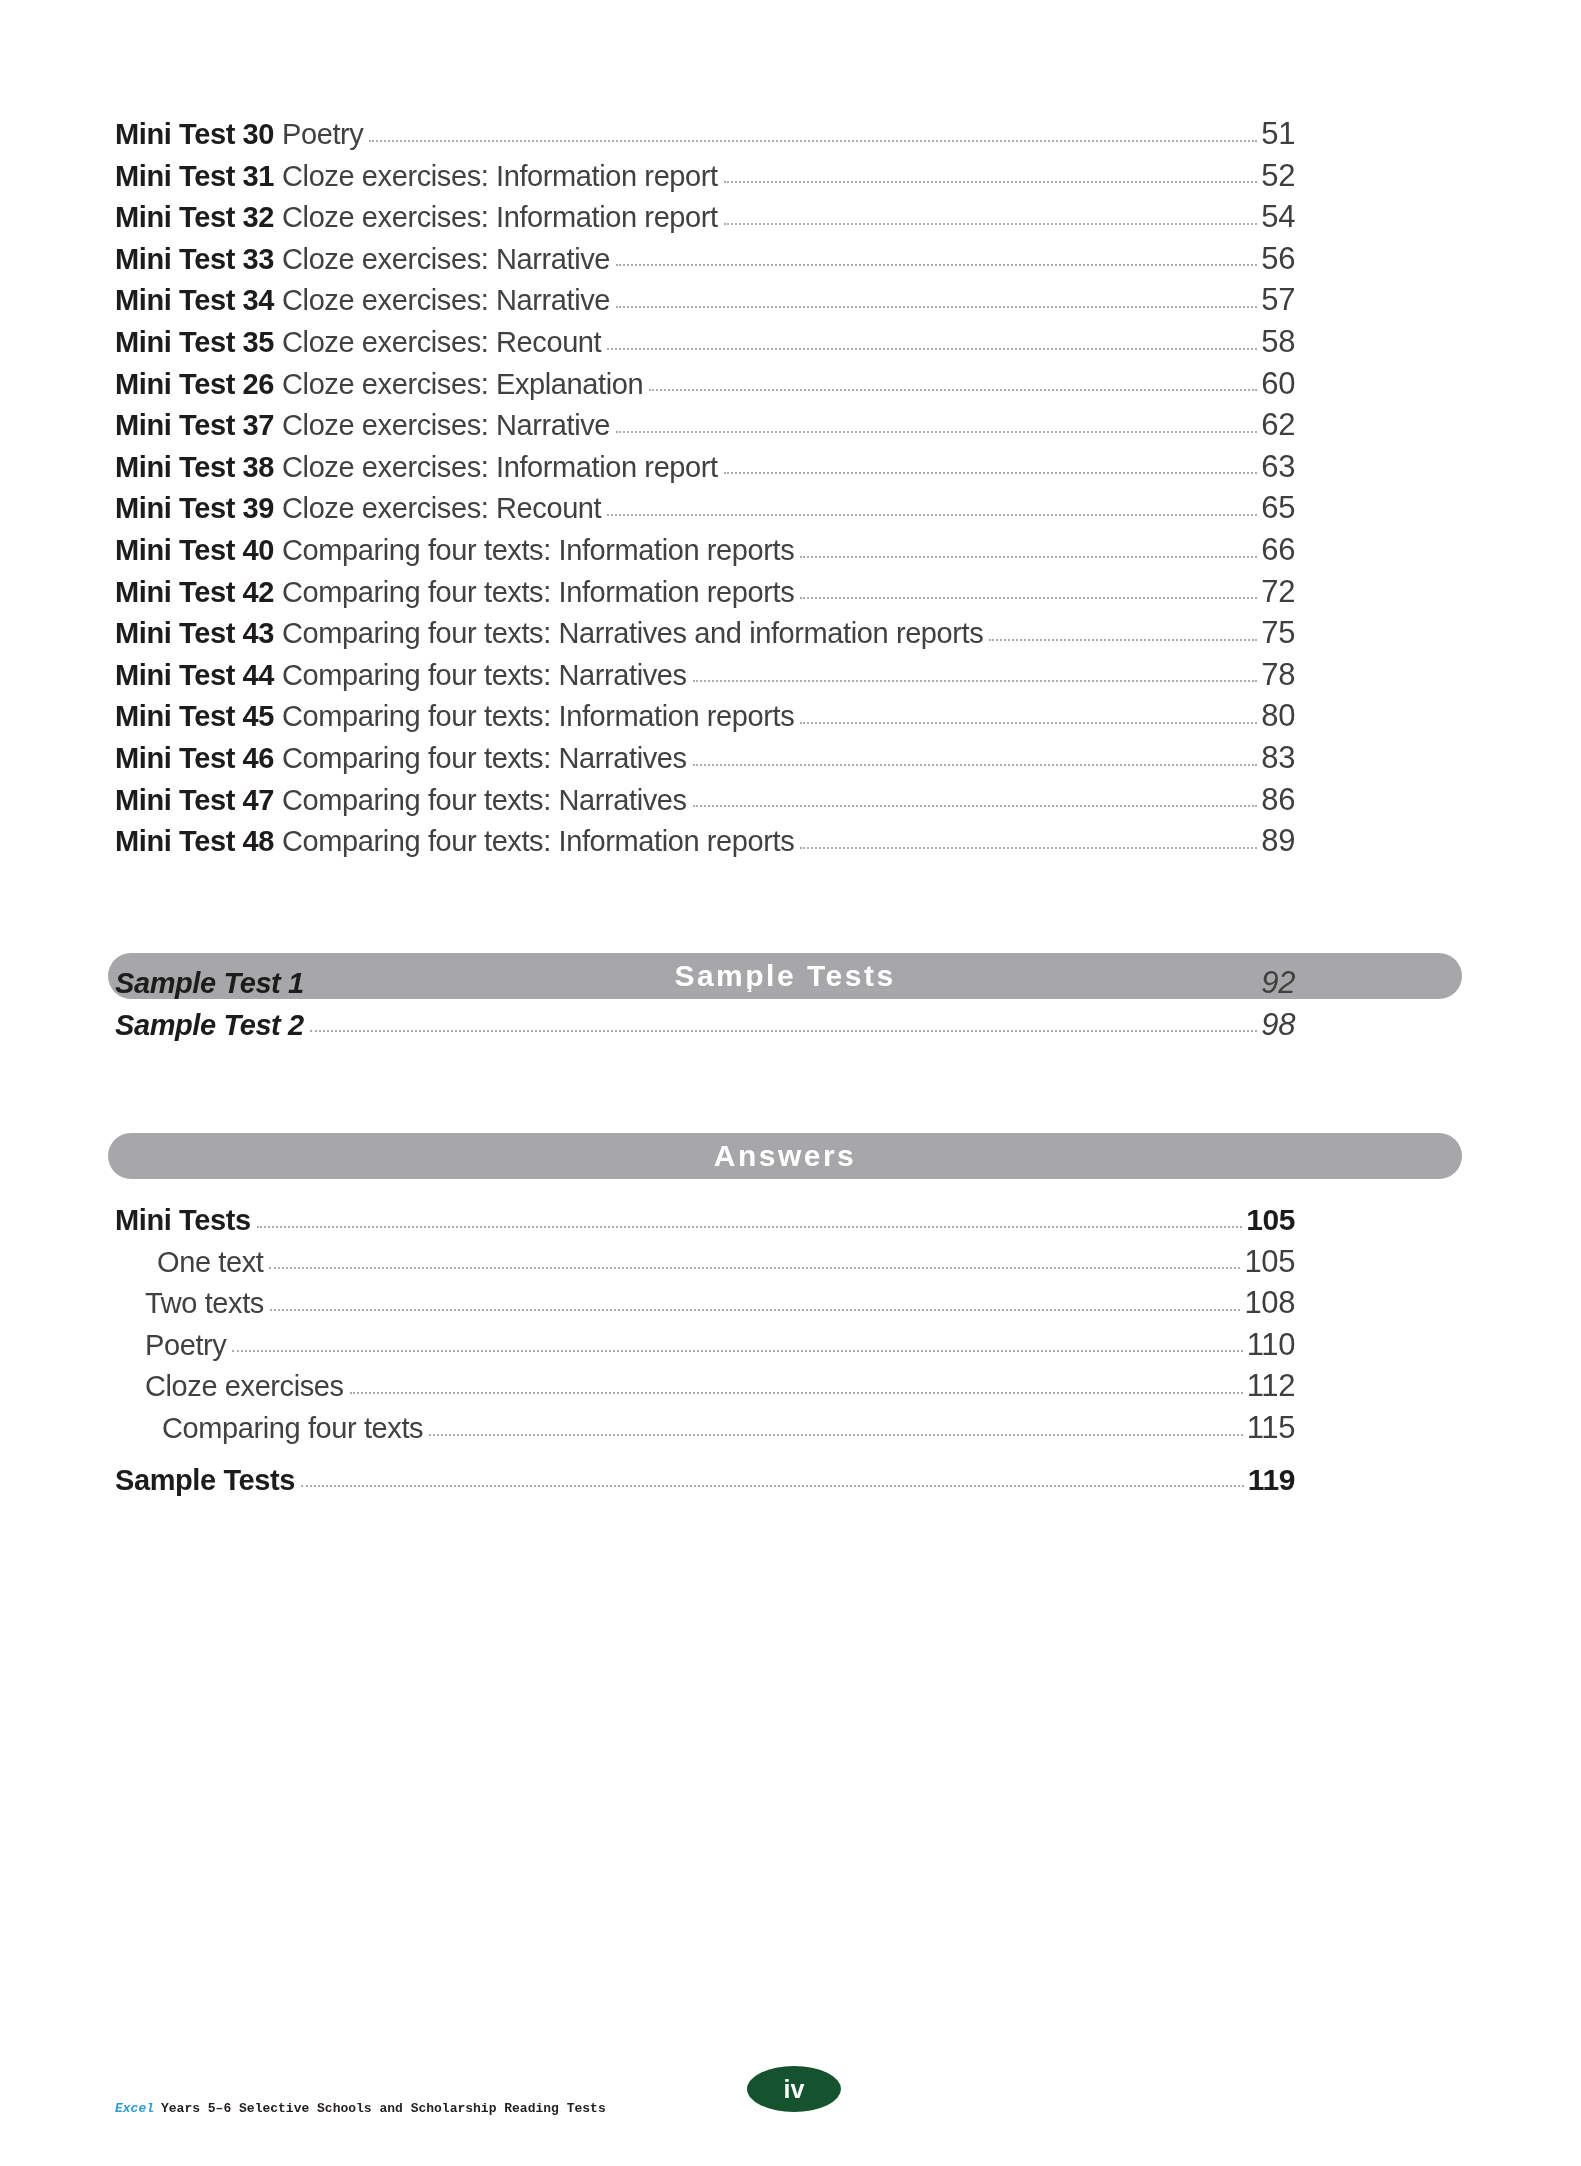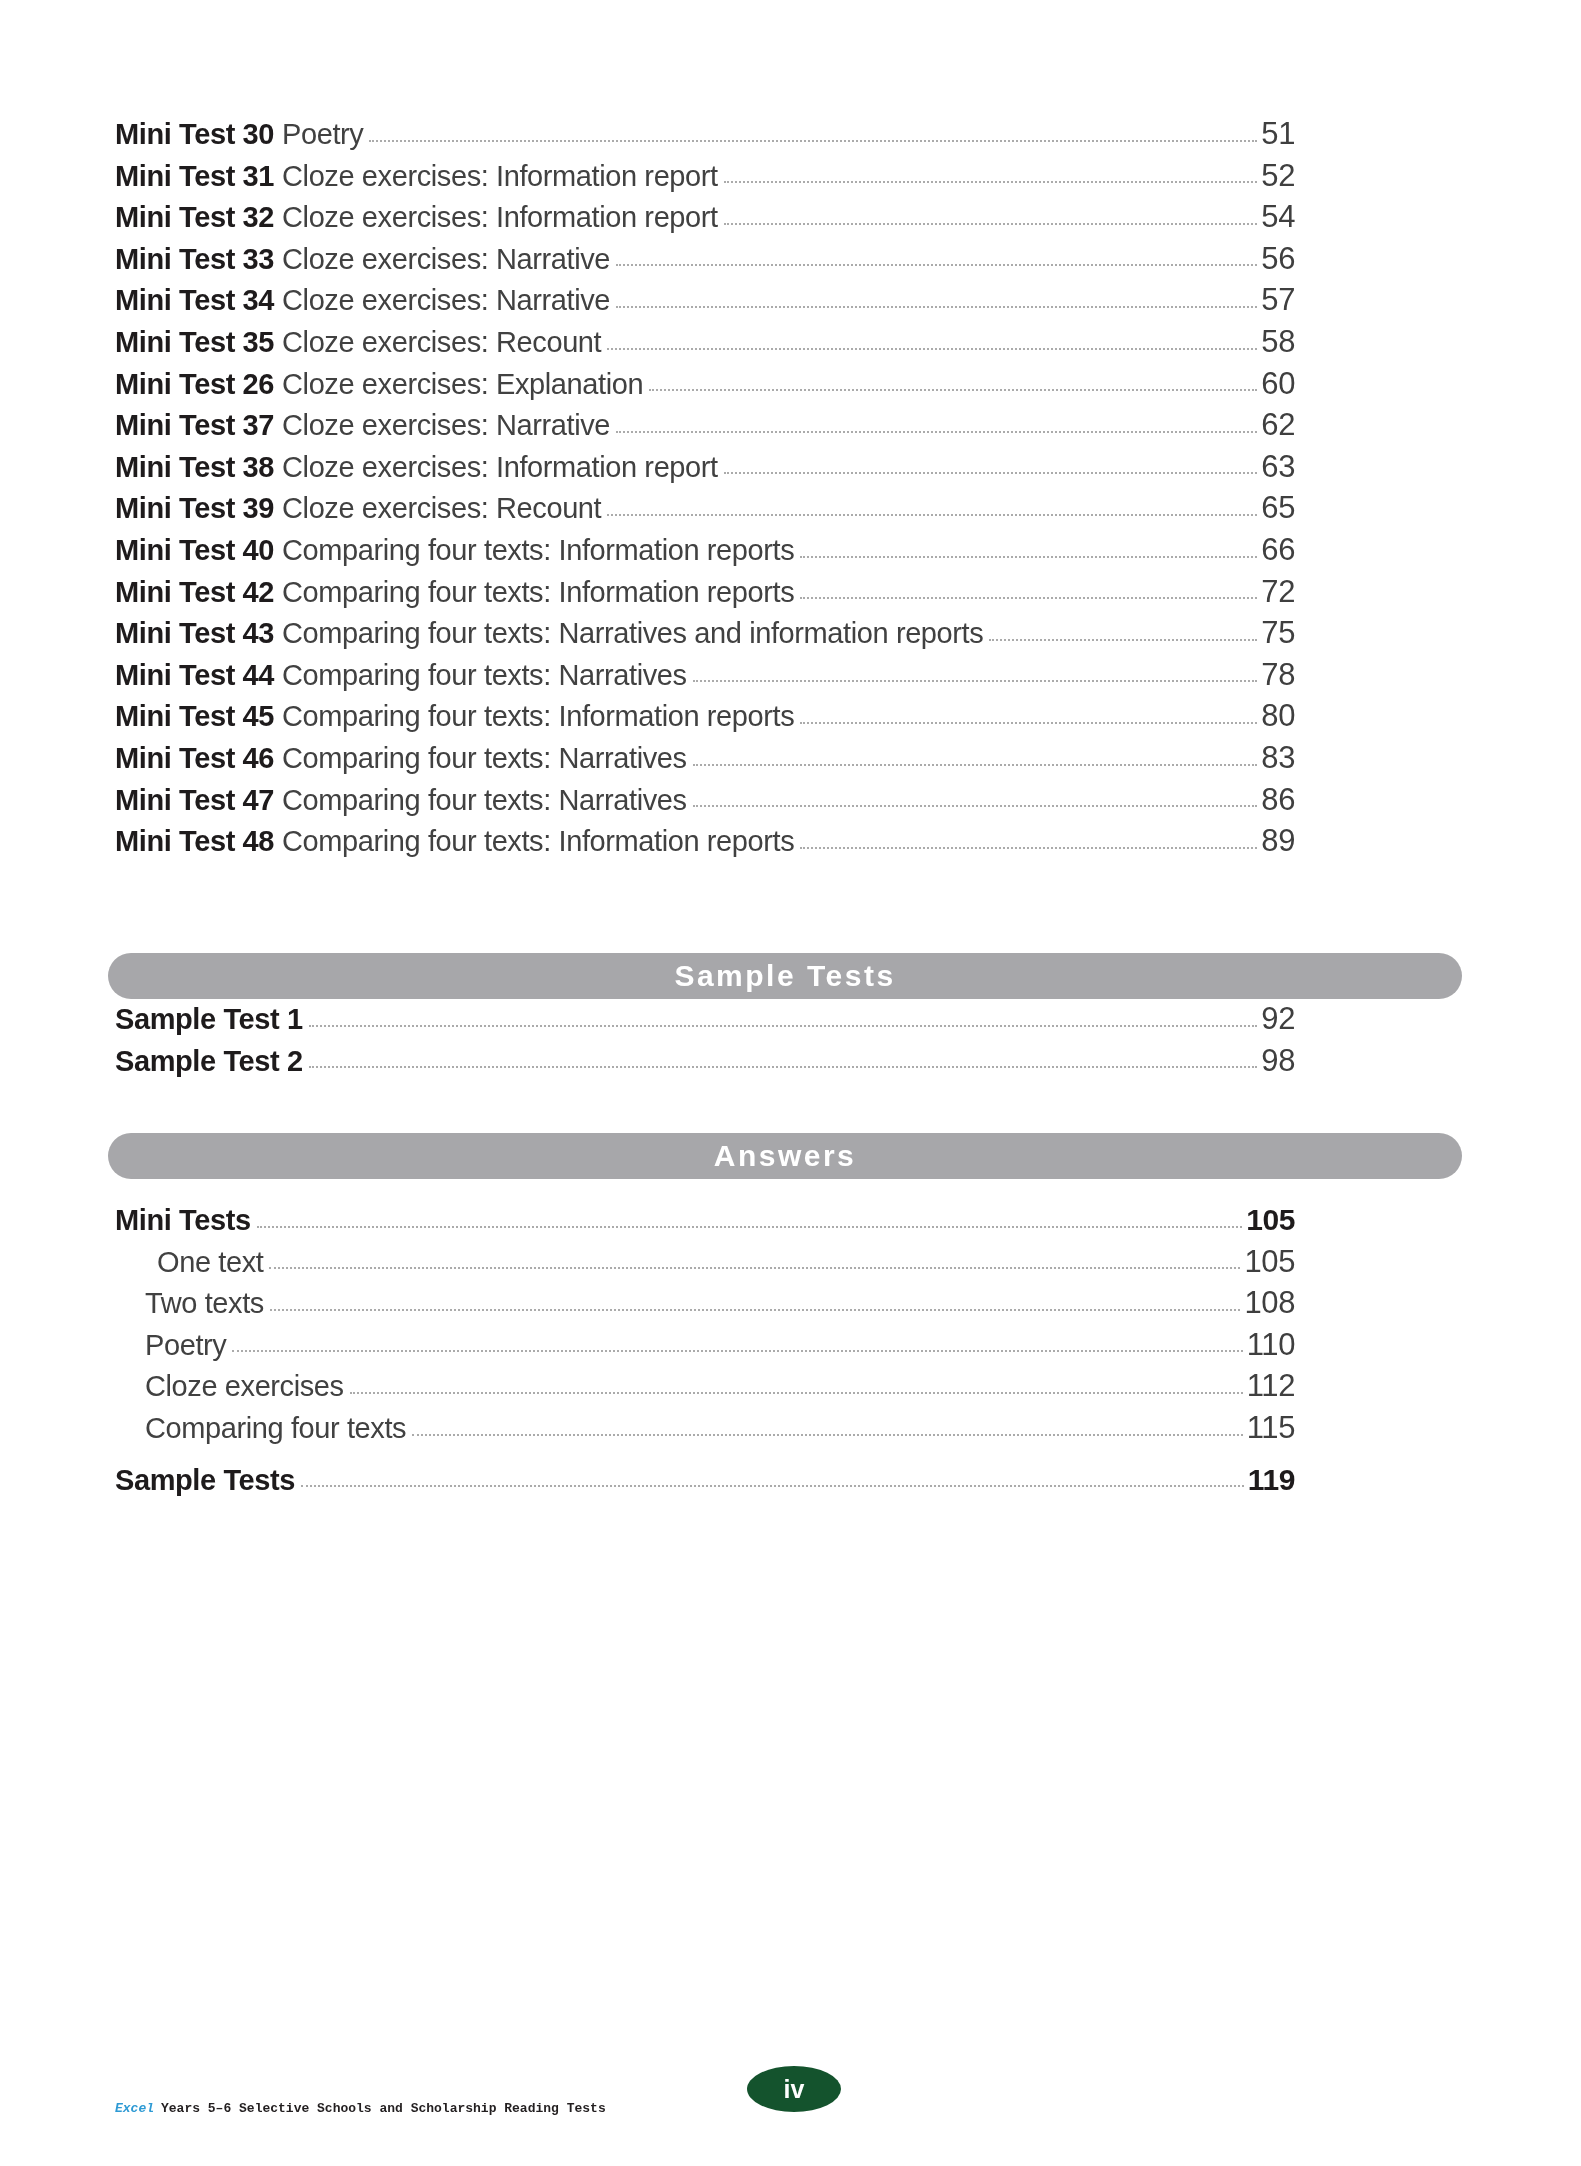--- a/index.html
+++ b/index.html
@@ -156,7 +156,7 @@
   <span>Sample Tests</span>
 </div>
 
-<div class="toc" style="top:998px;">
+<div class="toc" style="top:962px;font-style:italic;">
   <div class="trow">
       <span class="lbl">Sample Test 1</span>
       <span class="lead"></span>

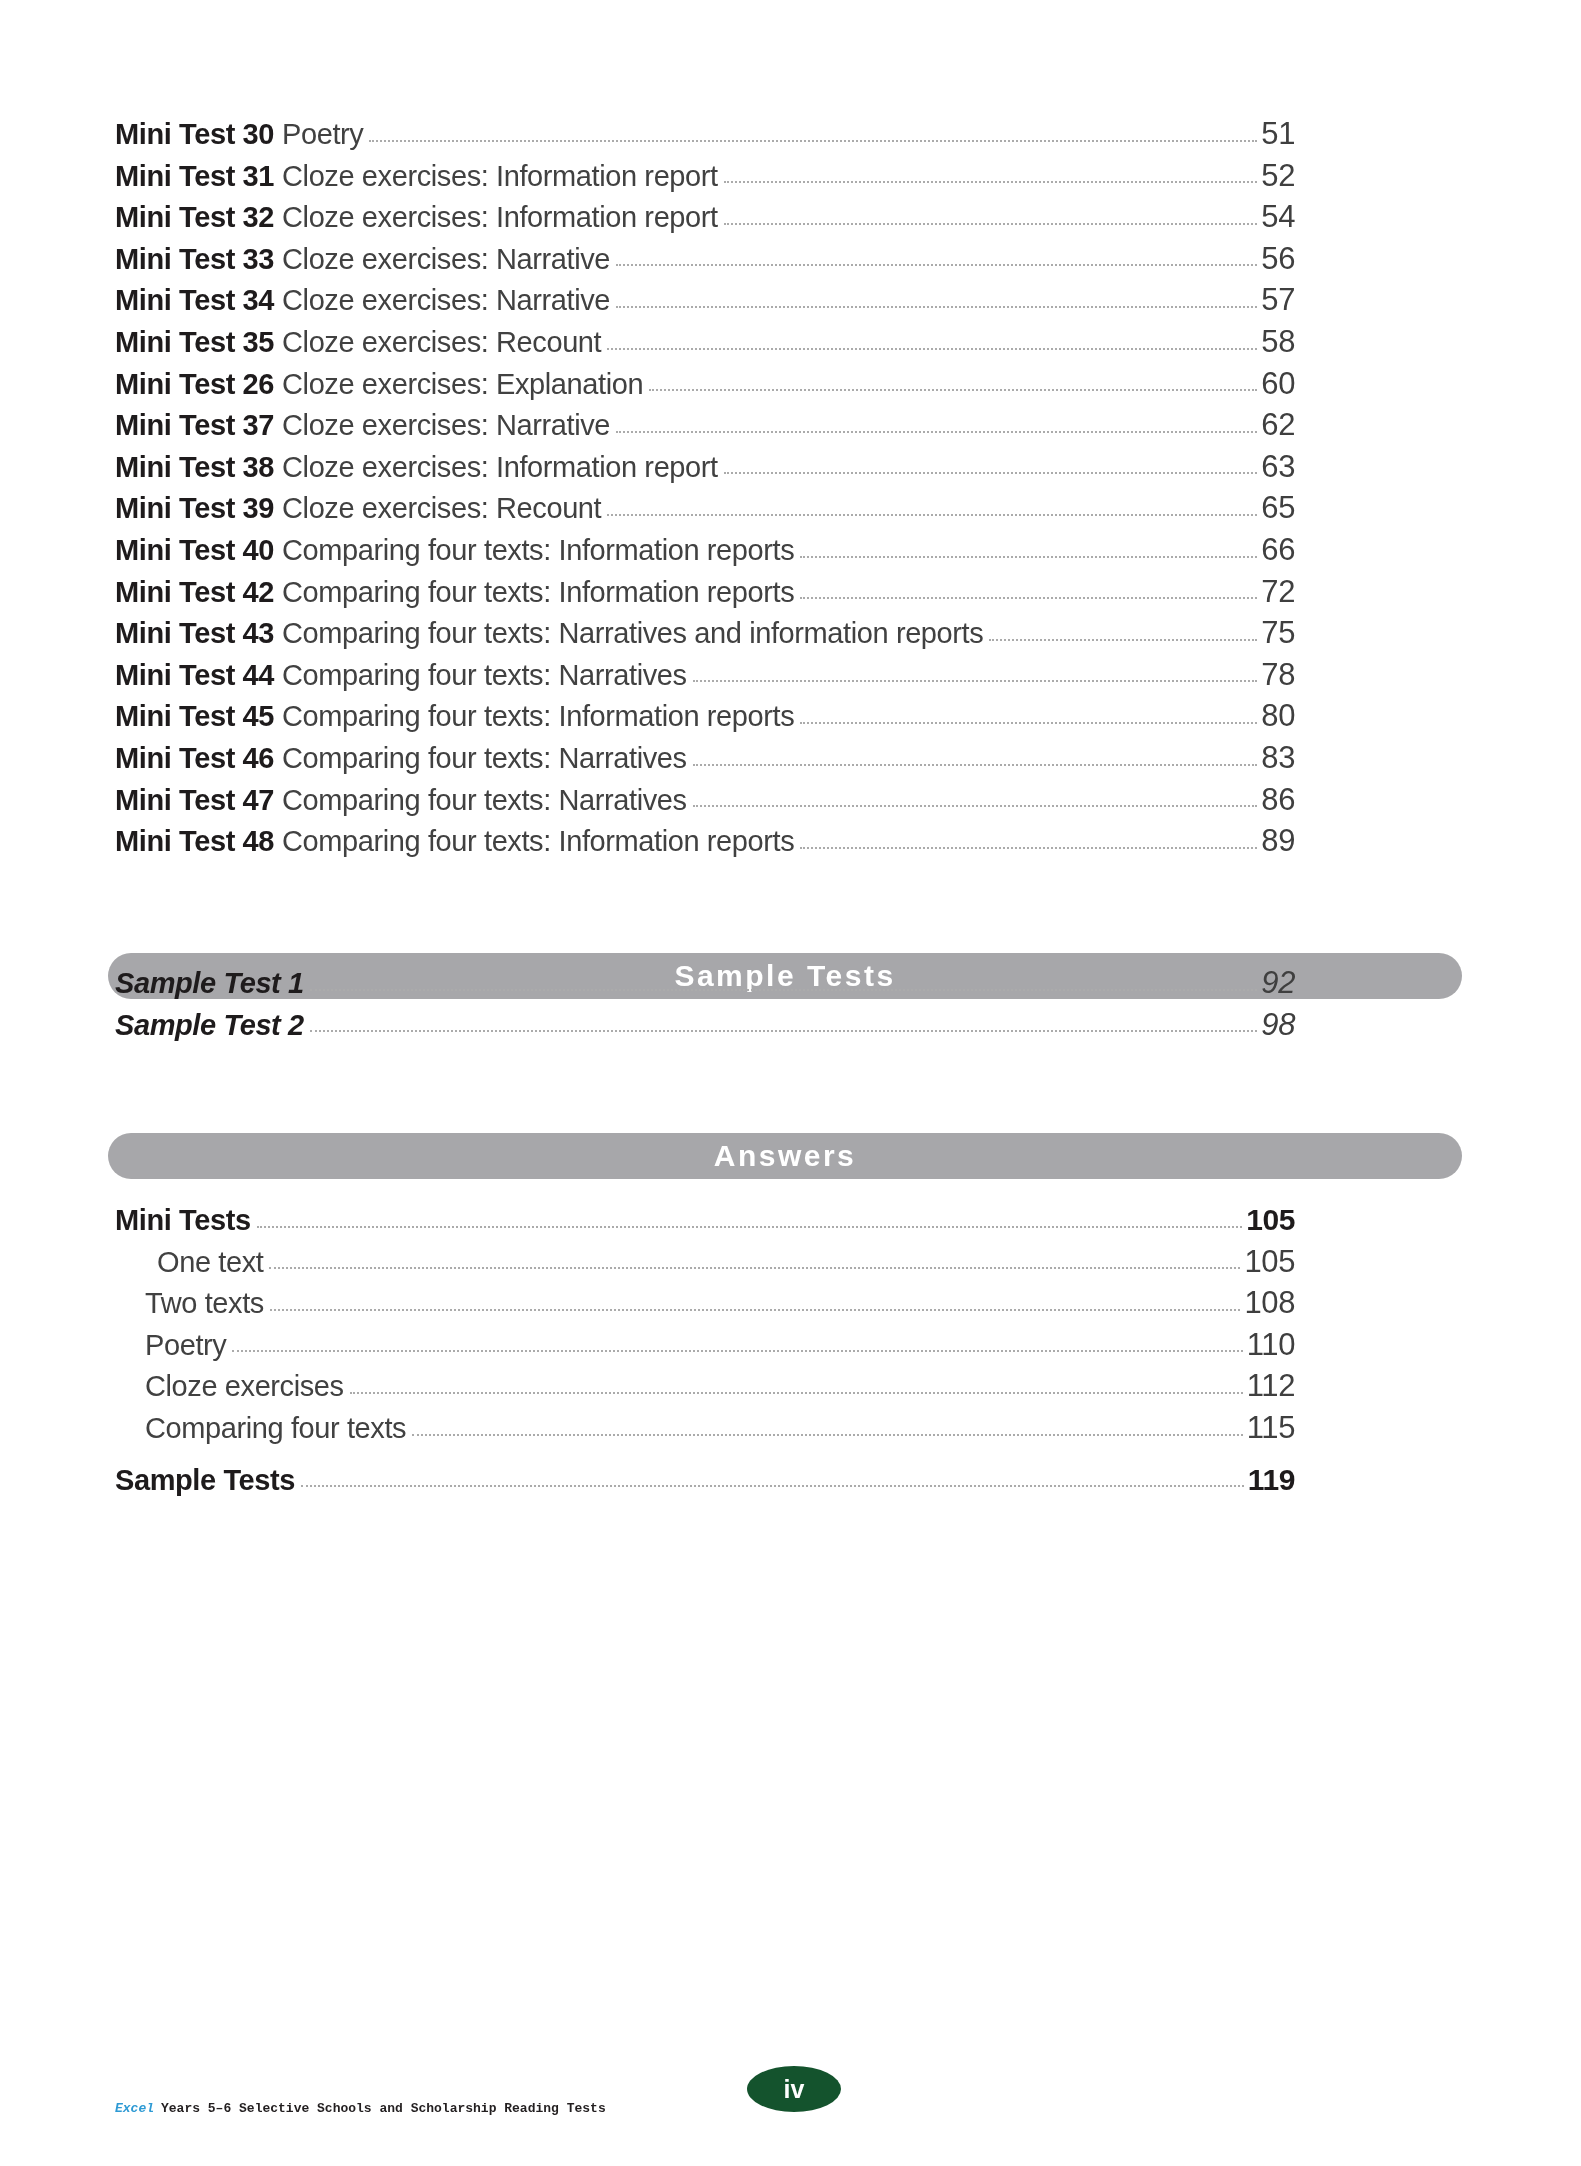--- a/index.html
+++ b/index.html
@@ -200,7 +200,7 @@
       <span class="num">112</span>
     </div>
   <div class="trow sub">
-      <span class="desc" style="margin-left:0;">Comparing four texts</span>
+      <span class="desc" style="margin-left:17px;">Comparing four texts</span>
       <span class="lead"></span>
       <span class="num">115</span>
     </div>

